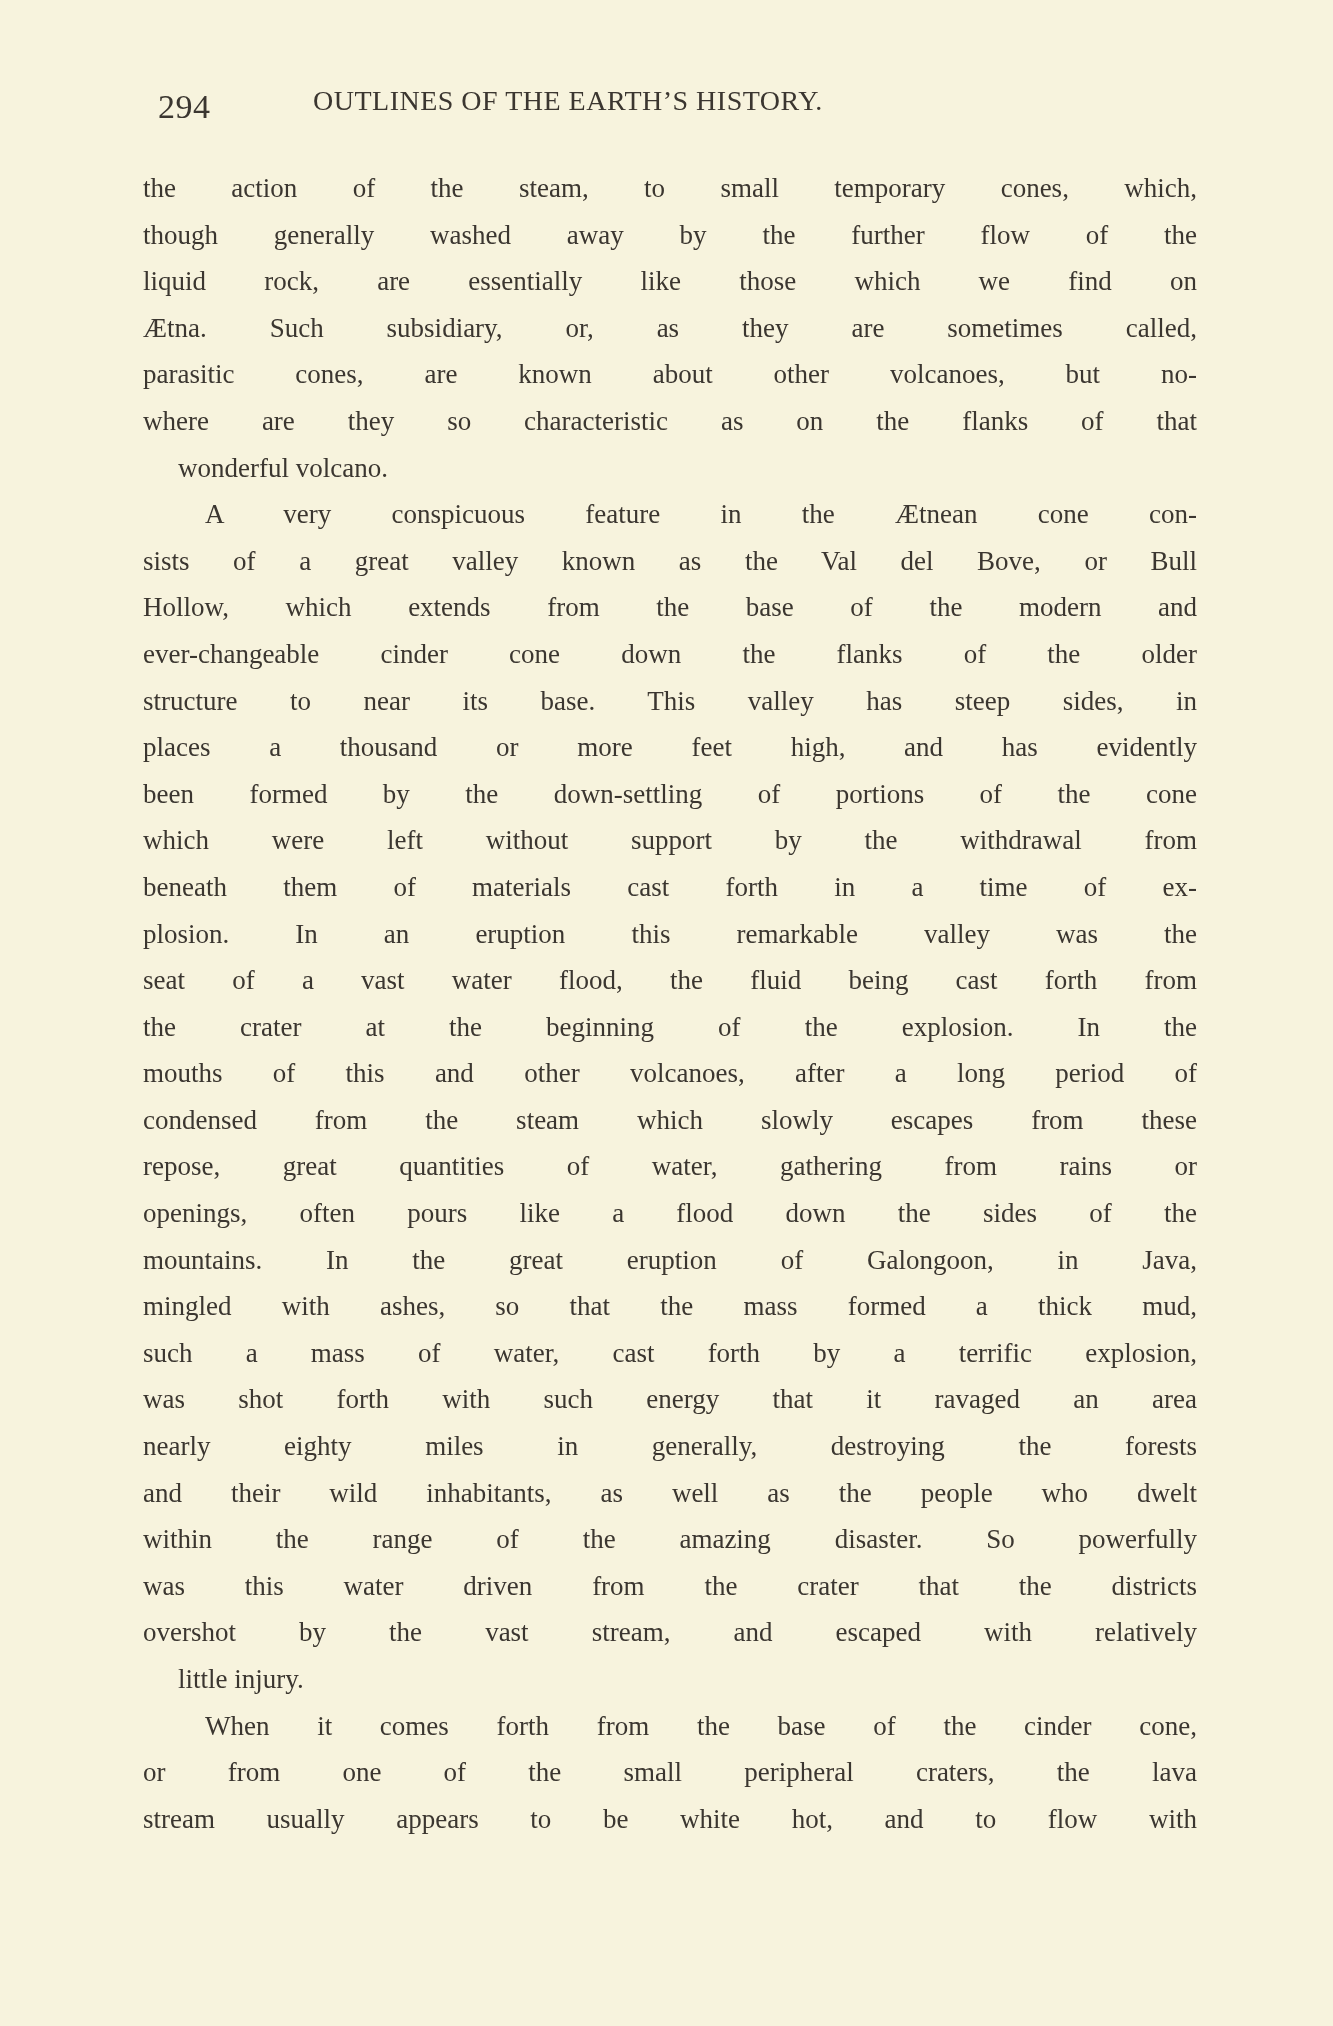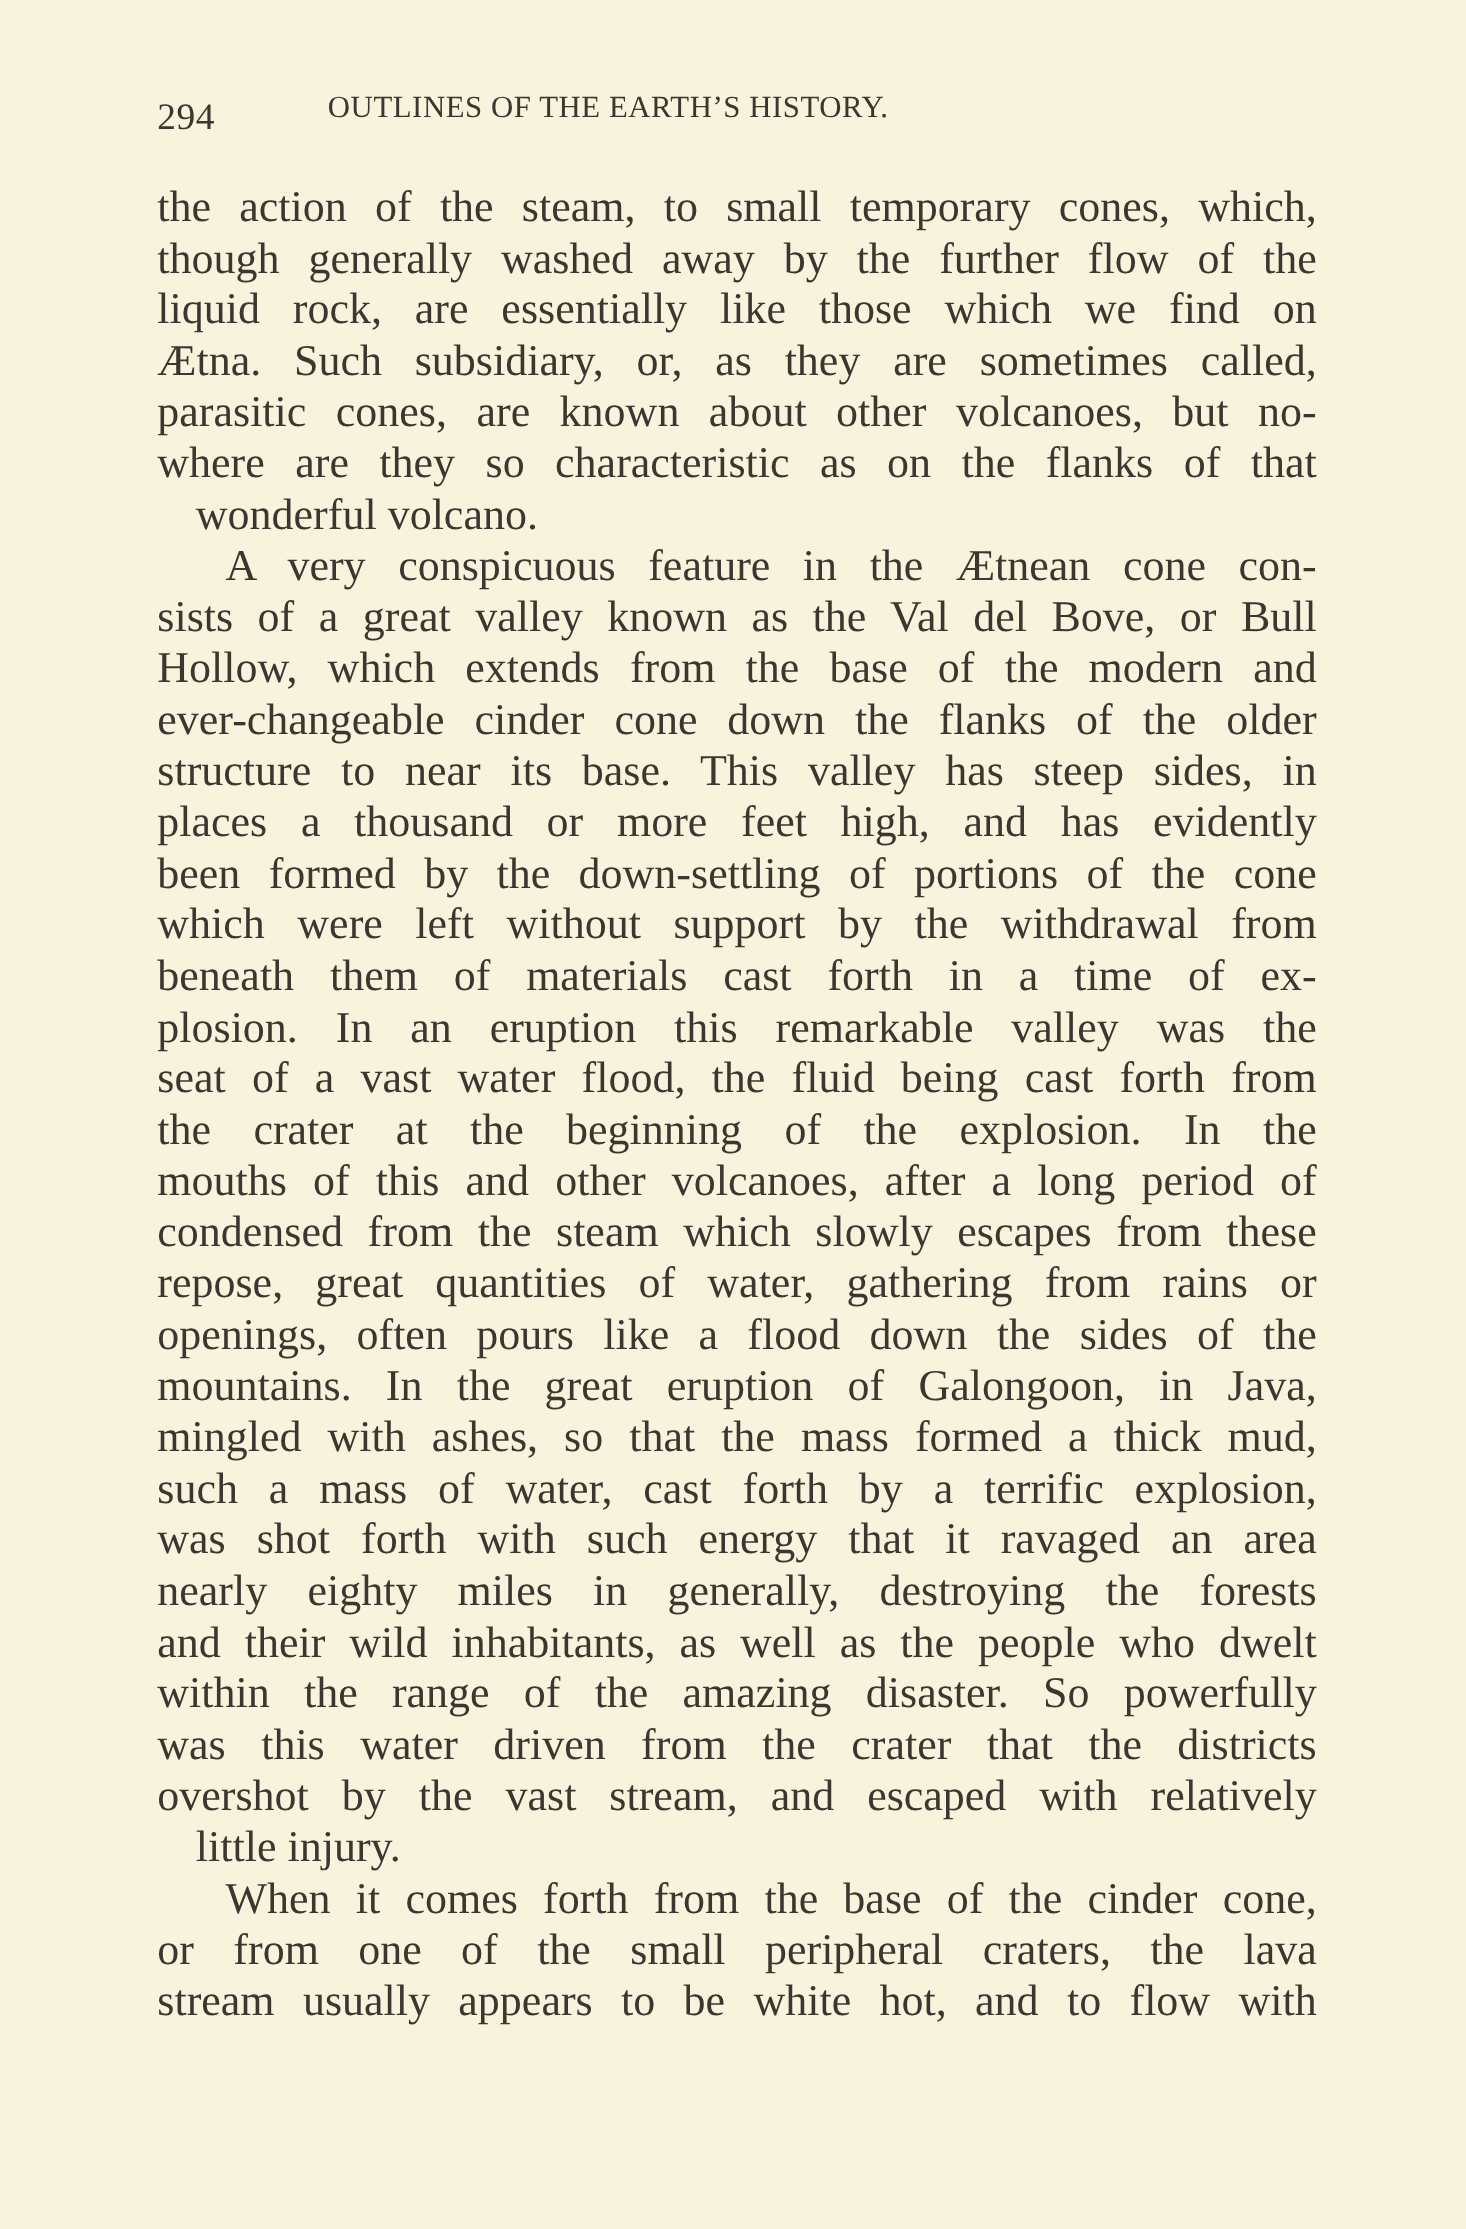--- a/index.html
+++ b/index.html
@@ -12,10 +12,10 @@
     overflow: hidden;
   }
   .header {
-    position: absolute; top: 82px; left: 143px; width: 1060px;
+    position: absolute; top: 82px; left: 158px; width: 1060px;
     font-family: "Liberation Serif", serif;
     font-size: 30px; letter-spacing: 0.5px;
-    display: flex; align-items: flex-start;
+    display: flex; align-items: center;
   }
   .page-number { font-size: 34px; width: 155px; position: relative; top: 6px; }
   .running-title { font-size: 28px; }

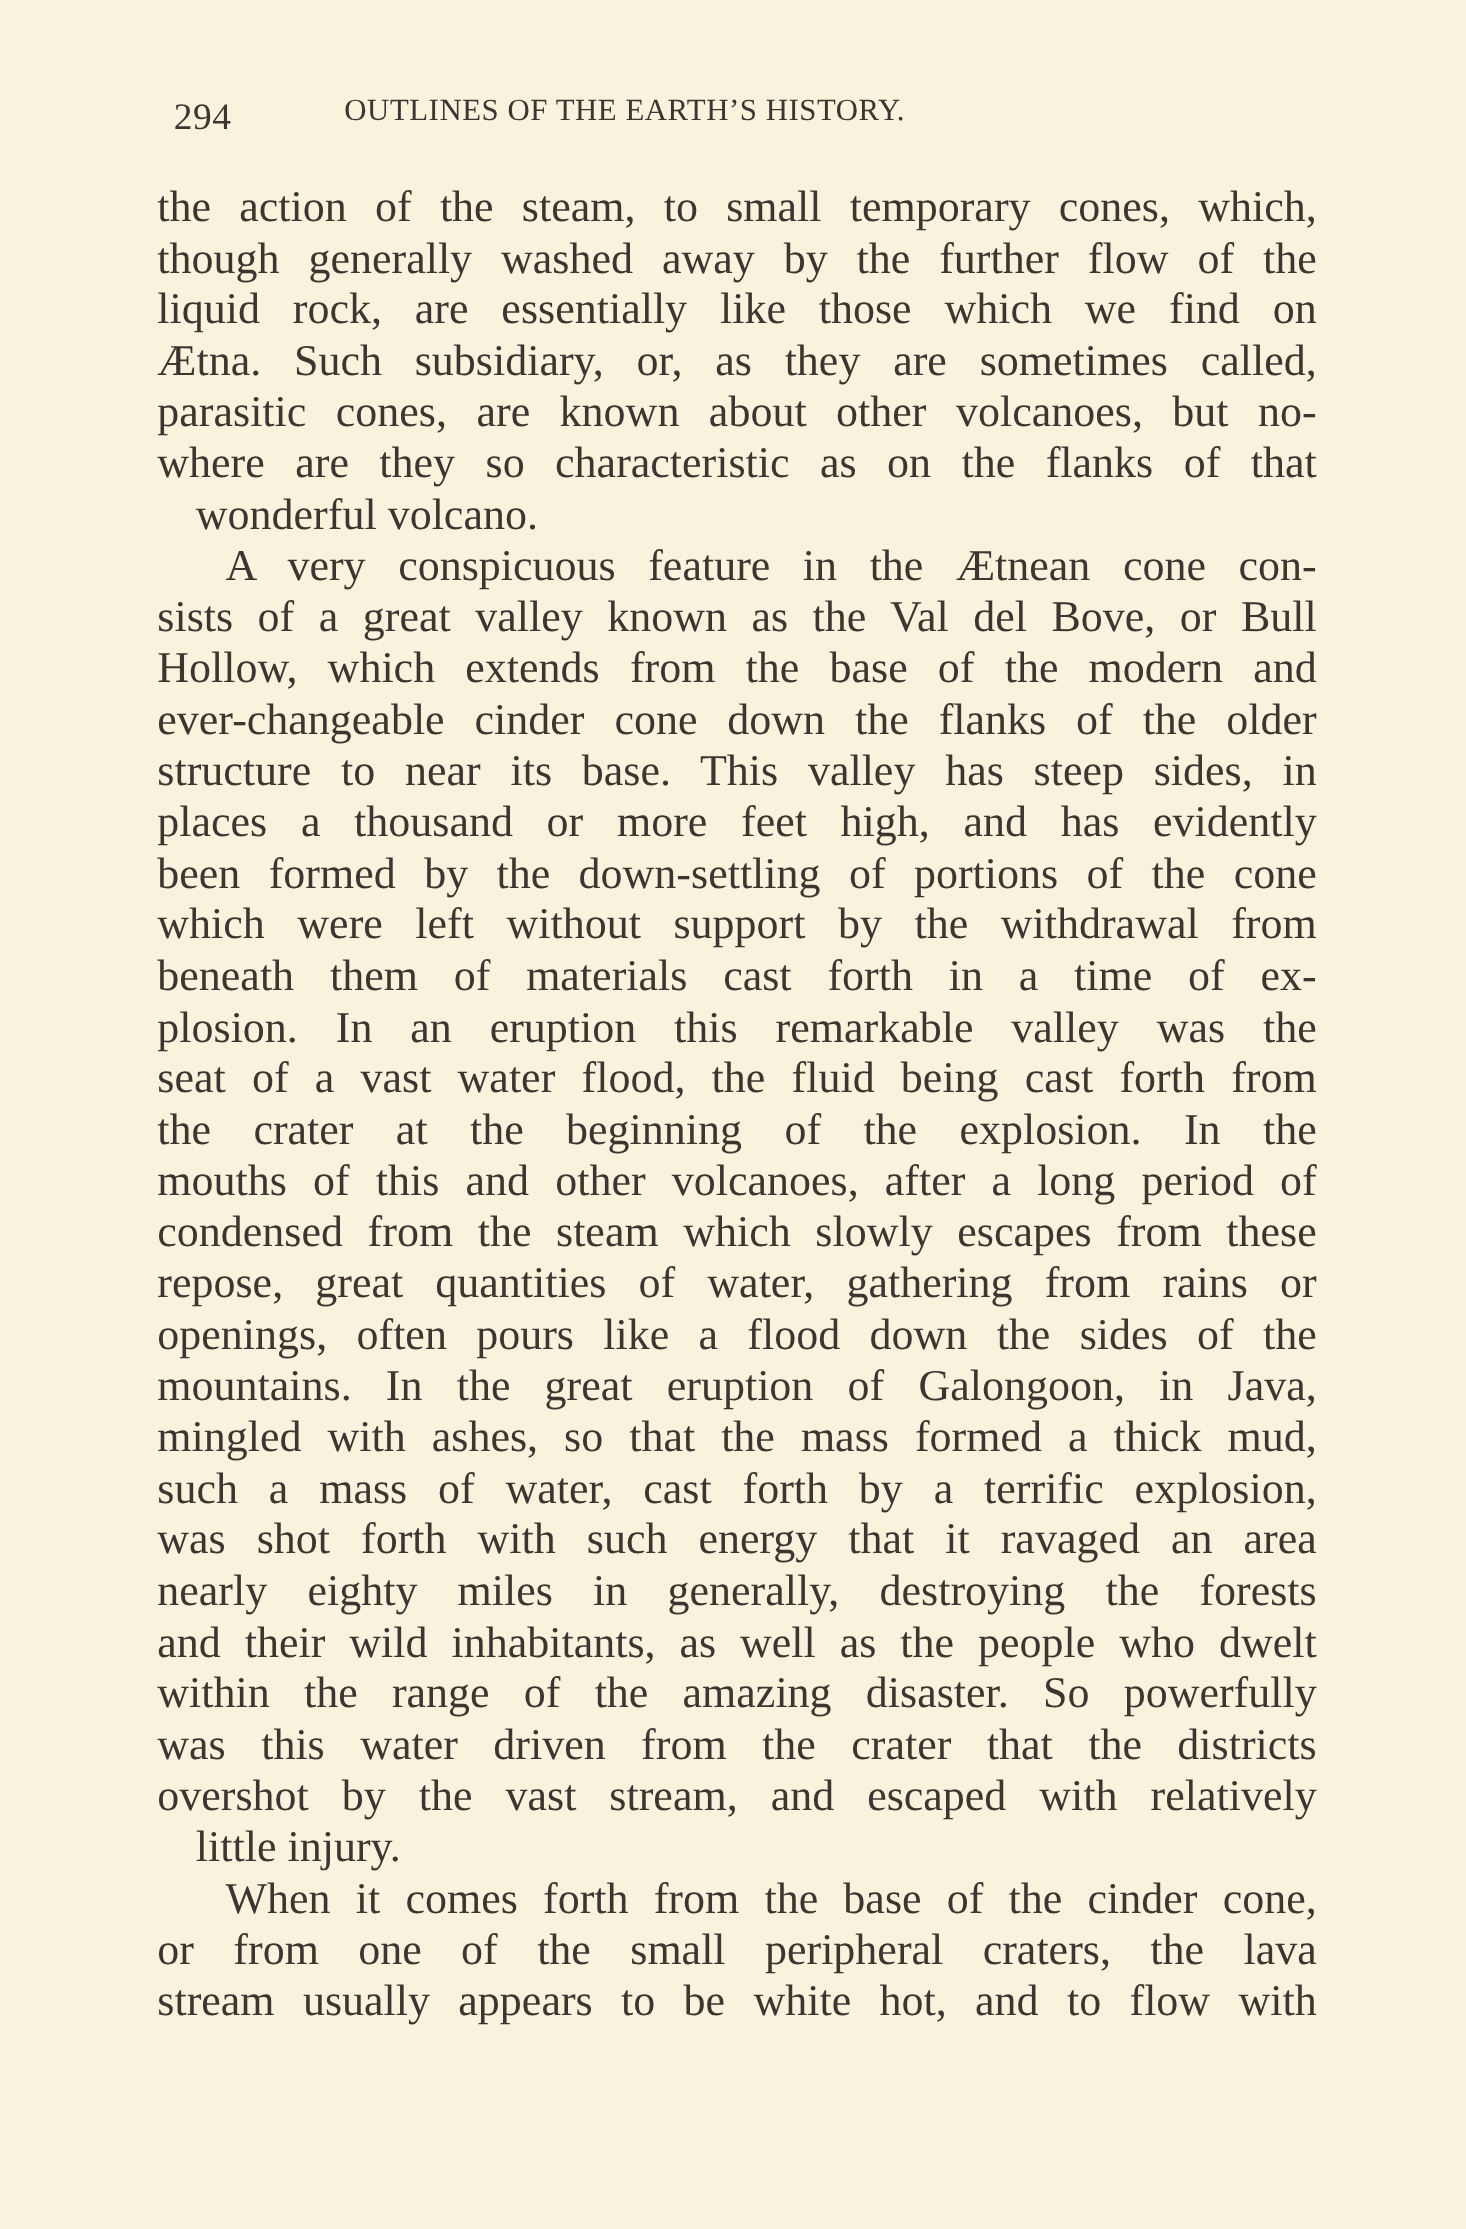--- a/index.html
+++ b/index.html
@@ -25,7 +25,7 @@
   .line {
     display: block;
     font-family: "Liberation Serif", serif;
-    font-size: 40px;
+    font-size: 27px;
     height: 46.6px; line-height: 46.6px;
     text-align: justify;
     text-align-last: justify;

